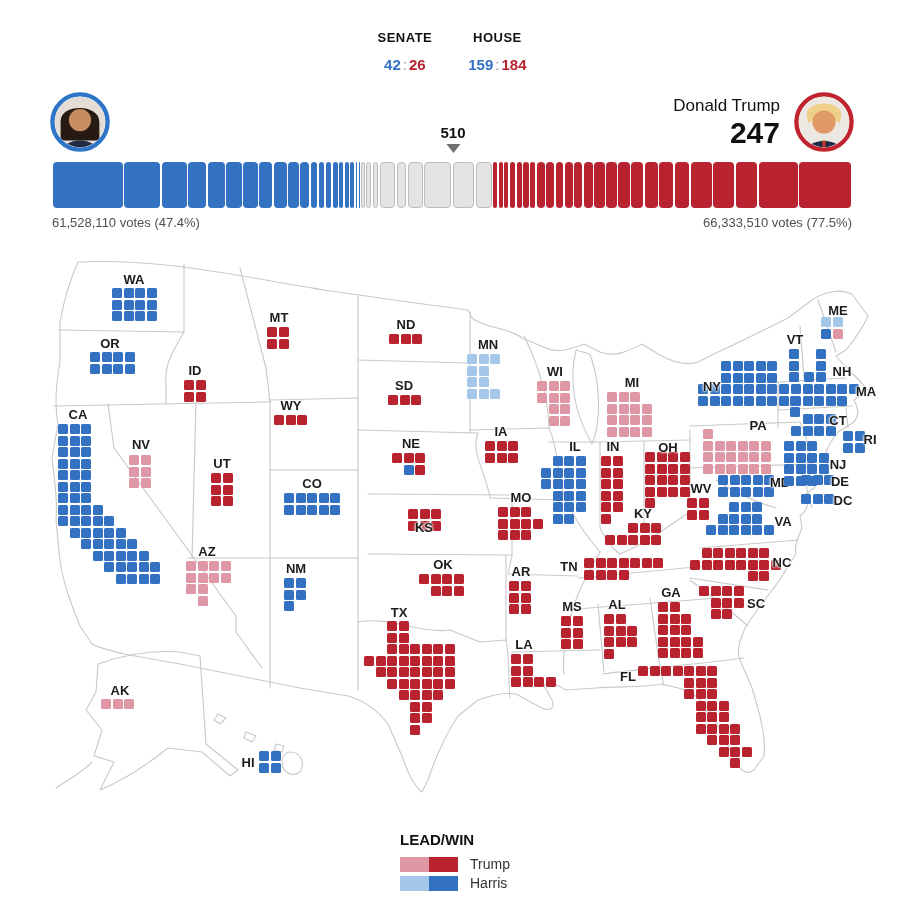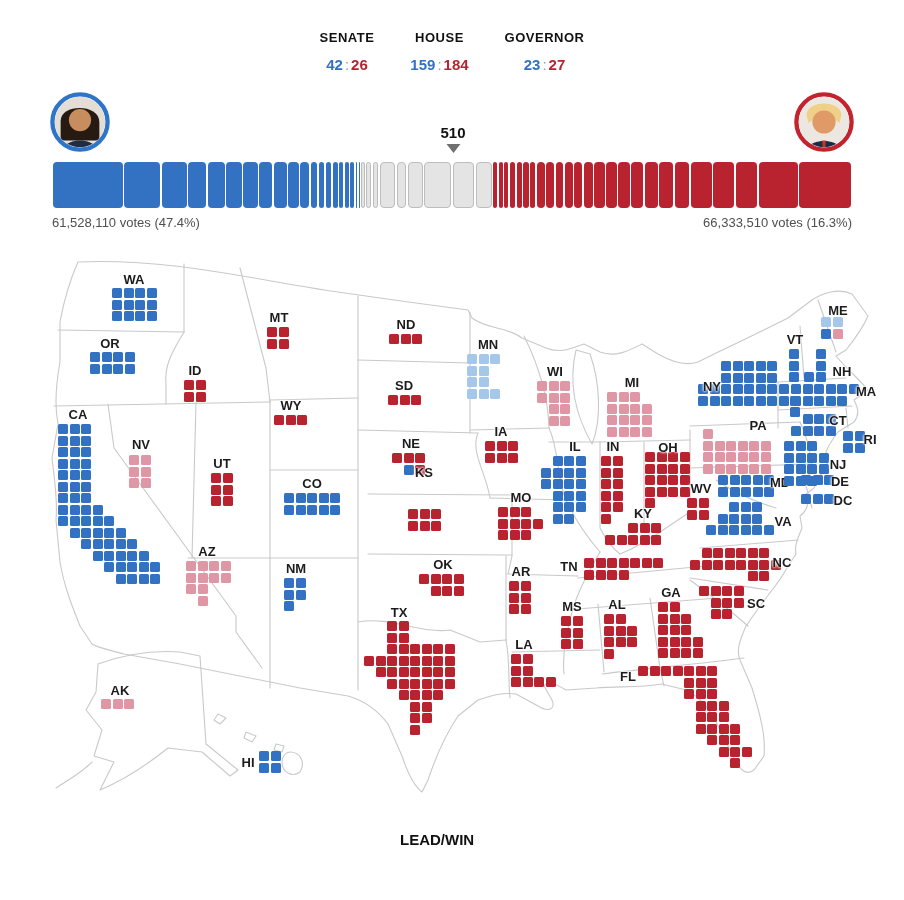--- a/index.html
+++ b/index.html
@@ -63,7 +63,6 @@
   <nav class="nav" id="nav">
       <div class="nav-item"><div class="nav-label">SENATE</div><div class="nav-nums"><span class="dem">42</span><span class="sep">:</span><span class="rep">26</span></div></div>
       <div class="nav-item"><div class="nav-label">HOUSE</div><div class="nav-nums"><span class="dem">159</span><span class="sep">:</span><span class="rep">184</span></div></div>
-      <div class="nav-item"><div class="nav-label">GOVERNOR</div><div class="nav-nums"><span class="dem">23</span><span class="sep">:</span><span class="rep">27</span></div></div>
     </nav>
 
   <div class="cand harris">

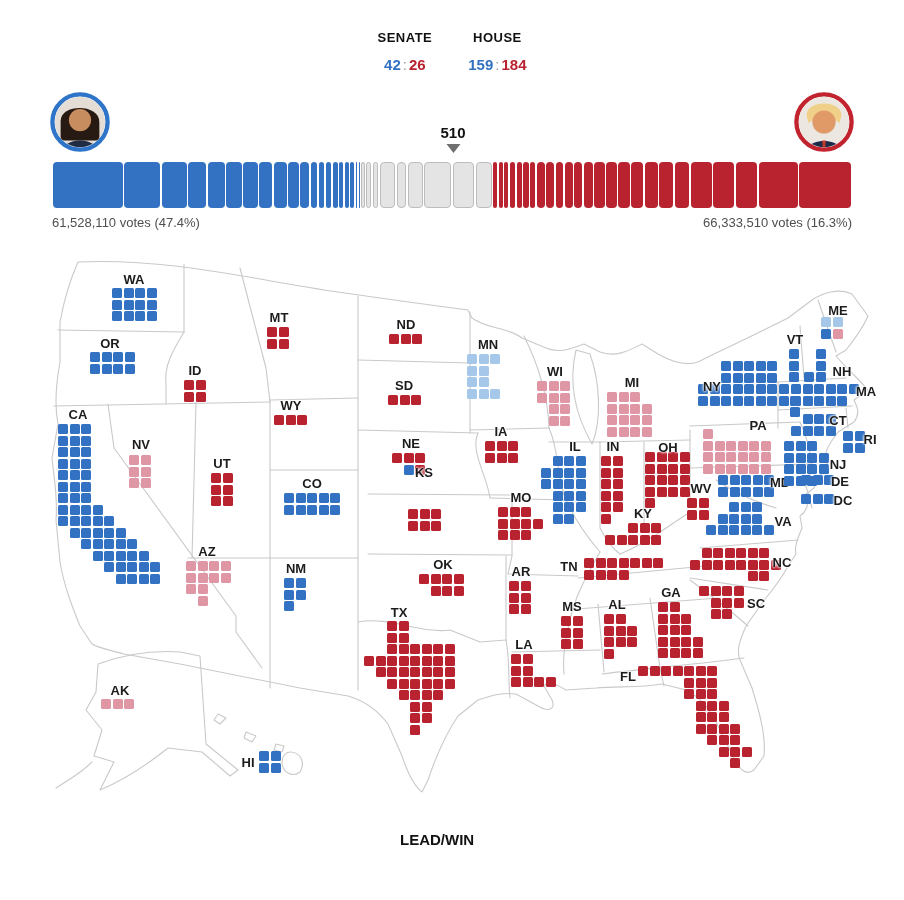--- a/index.html
+++ b/index.html
@@ -83,6 +83,10 @@
   </div>
 
   <div class="cand trump">
+    <div class="info">
+      <div class="name">Donald Trump</div>
+      <div class="ev">247</div>
+    </div>
     <svg class="avatar" viewBox="0 0 62 62">
       <defs>
           <clipPath id="tc">

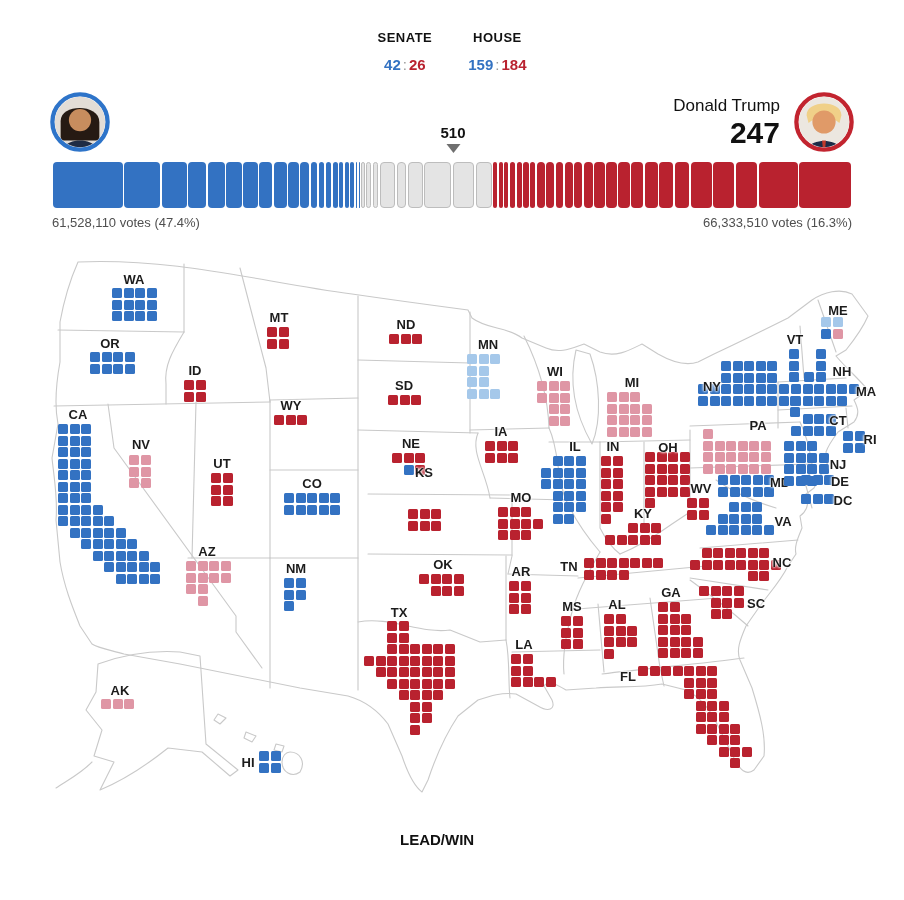--- a/index.html
+++ b/index.html
@@ -166,7 +166,7 @@
       <div class="seg t" style="--ev: 40;"></div>
     </div>
   <div class="votes left">61,528,110 votes (47.4%)</div>
-  <div class="votes right">66,333,510 votes (16.3%)</div>
+  <div class="votes right">66,333,510 votes (77.5%)</div>
 
   <svg id="map-svg" width="904" height="900" viewBox="0 0 904 900">
     <path d="M78,262 C180,258 260,282 352,294 C400,301 430,305 468,310 L472,318 C488,330 506,326 522,338 L546,348 C560,354 572,348 584,344 L600,352 C616,358 630,350 642,344 L658,354 C672,362 686,366 698,362 L714,354 C740,342 764,330 788,318 L812,300 C824,292 840,288 852,294 L868,316 C862,330 854,340 846,350 L836,356 C846,368 856,376 868,390 L854,400 C858,408 860,414 854,422 L838,432 C832,440 828,446 826,452 L828,462 C822,472 818,480 814,488 L806,494 C810,504 806,512 800,516 L802,528 C798,538 794,546 796,554 L788,566 C780,582 770,592 760,606 L746,626 C740,640 736,650 740,660 L752,688 C760,714 766,736 764,756 L754,770 C746,776 740,770 734,758 L716,722 C708,706 698,696 686,690 L662,684 C640,688 618,686 596,688 L566,690 C556,684 548,680 544,686 L552,700 C556,710 548,712 538,706 L516,694 C502,692 490,696 478,700 L458,716 C446,734 436,756 428,780 L422,792 C414,786 408,774 402,756 L388,724 C376,708 362,700 348,696 L300,688 C260,680 220,672 180,664 L124,654 C110,650 98,648 92,644 L80,626 C72,606 64,586 60,562 L56,520 C58,498 54,478 52,458 L58,424 C54,404 56,384 60,362 L60,322 C64,300 70,280 78,262 Z"></path>

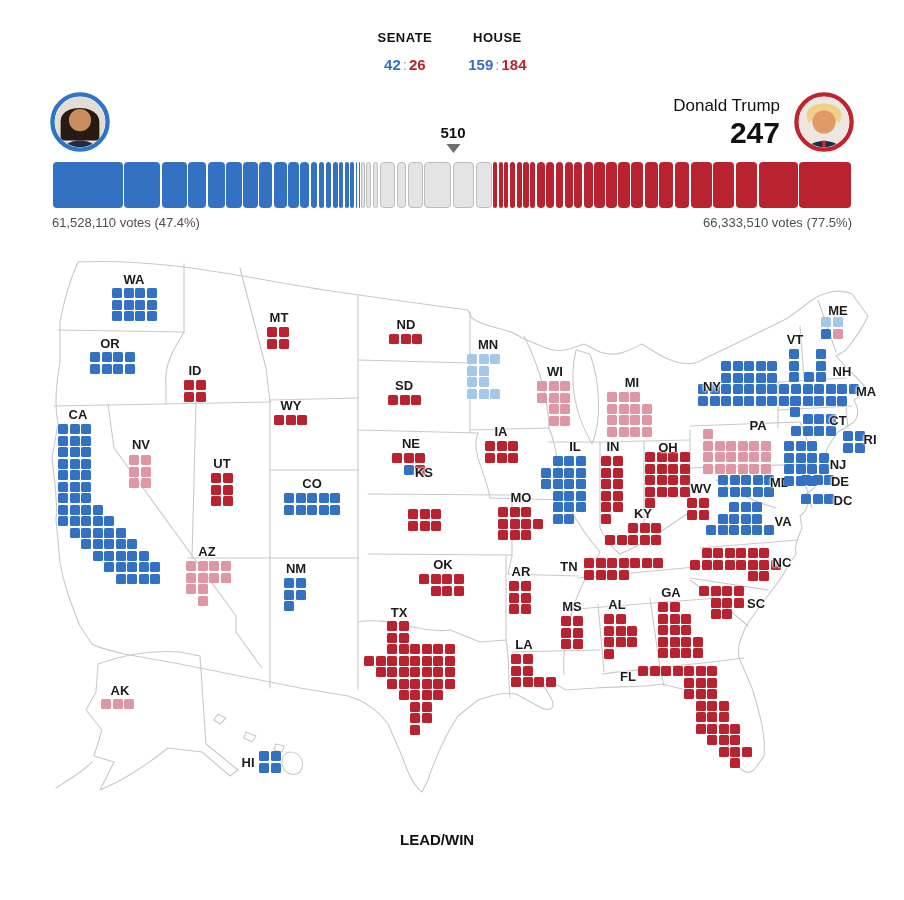--- a/index.html
+++ b/index.html
@@ -418,7 +418,7 @@
         <span class="sq" style="left: 11.5px; top: 11.5px; background: rgb(185, 34, 47);"></span>
         <span class="sq" style="left: 23px; top: 11.5px; background: rgb(185, 34, 47);"></span>
       </div>
-      <div class="state-label" style="left: 424px; top: 465px;">KS</div>
+      <div class="state-label" style="left: 424px; top: 520px;">KS</div>
       <div class="state-block" style="left: 419px; top: 574px;">
         <span class="sq" style="left: 0px; top: 0px; background: rgb(185, 34, 47);"></span>
         <span class="sq" style="left: 11.5px; top: 0px; background: rgb(185, 34, 47);"></span>

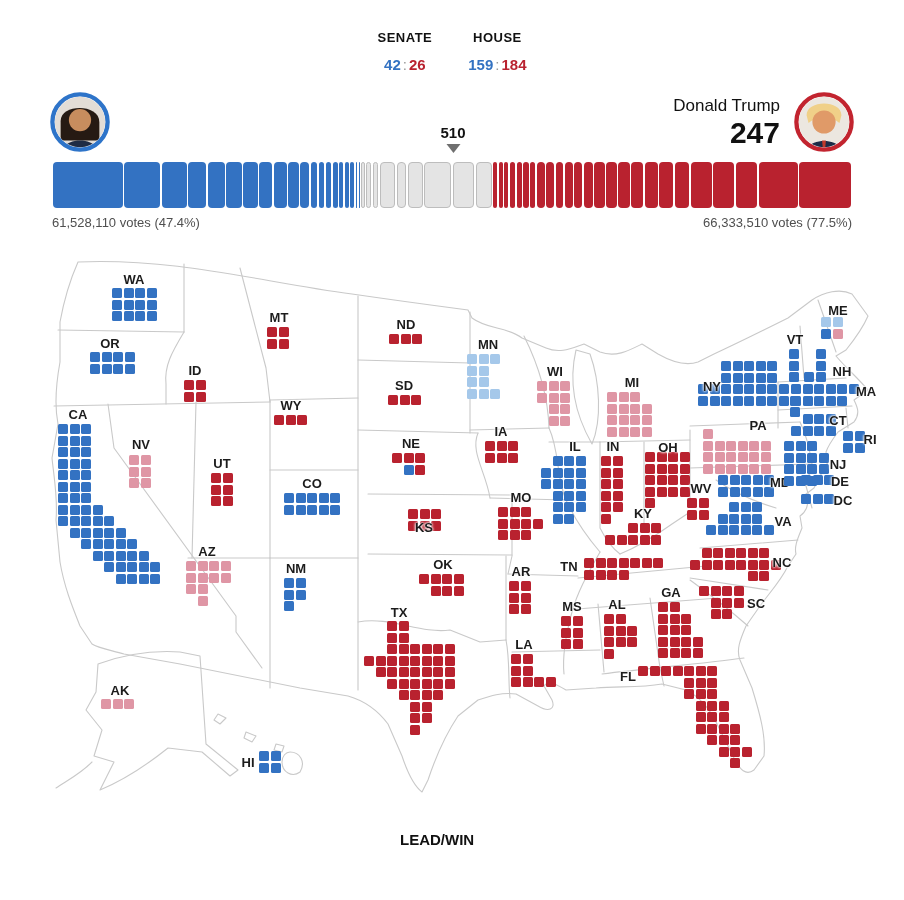--- a/index.html
+++ b/index.html
@@ -929,6 +929,18 @@
 
   <div class="legend">
     <div class="legend-title">LEAD/WIN</div>
+    <div id="legend-rows">
+        <div class="legend-row">
+          <span class="swatch" style="background: rgb(223, 150, 165);"></span>
+          <span class="swatch" style="background: rgb(185, 34, 47);"></span>
+          <span class="legend-label">Trump</span>
+        </div>
+        <div class="legend-row">
+          <span class="swatch" style="background: rgb(165, 200, 234);"></span>
+          <span class="swatch" style="background: rgb(51, 114, 194);"></span>
+          <span class="legend-label">Harris</span>
+        </div>
+      </div>
   </div>
 </div>
 

